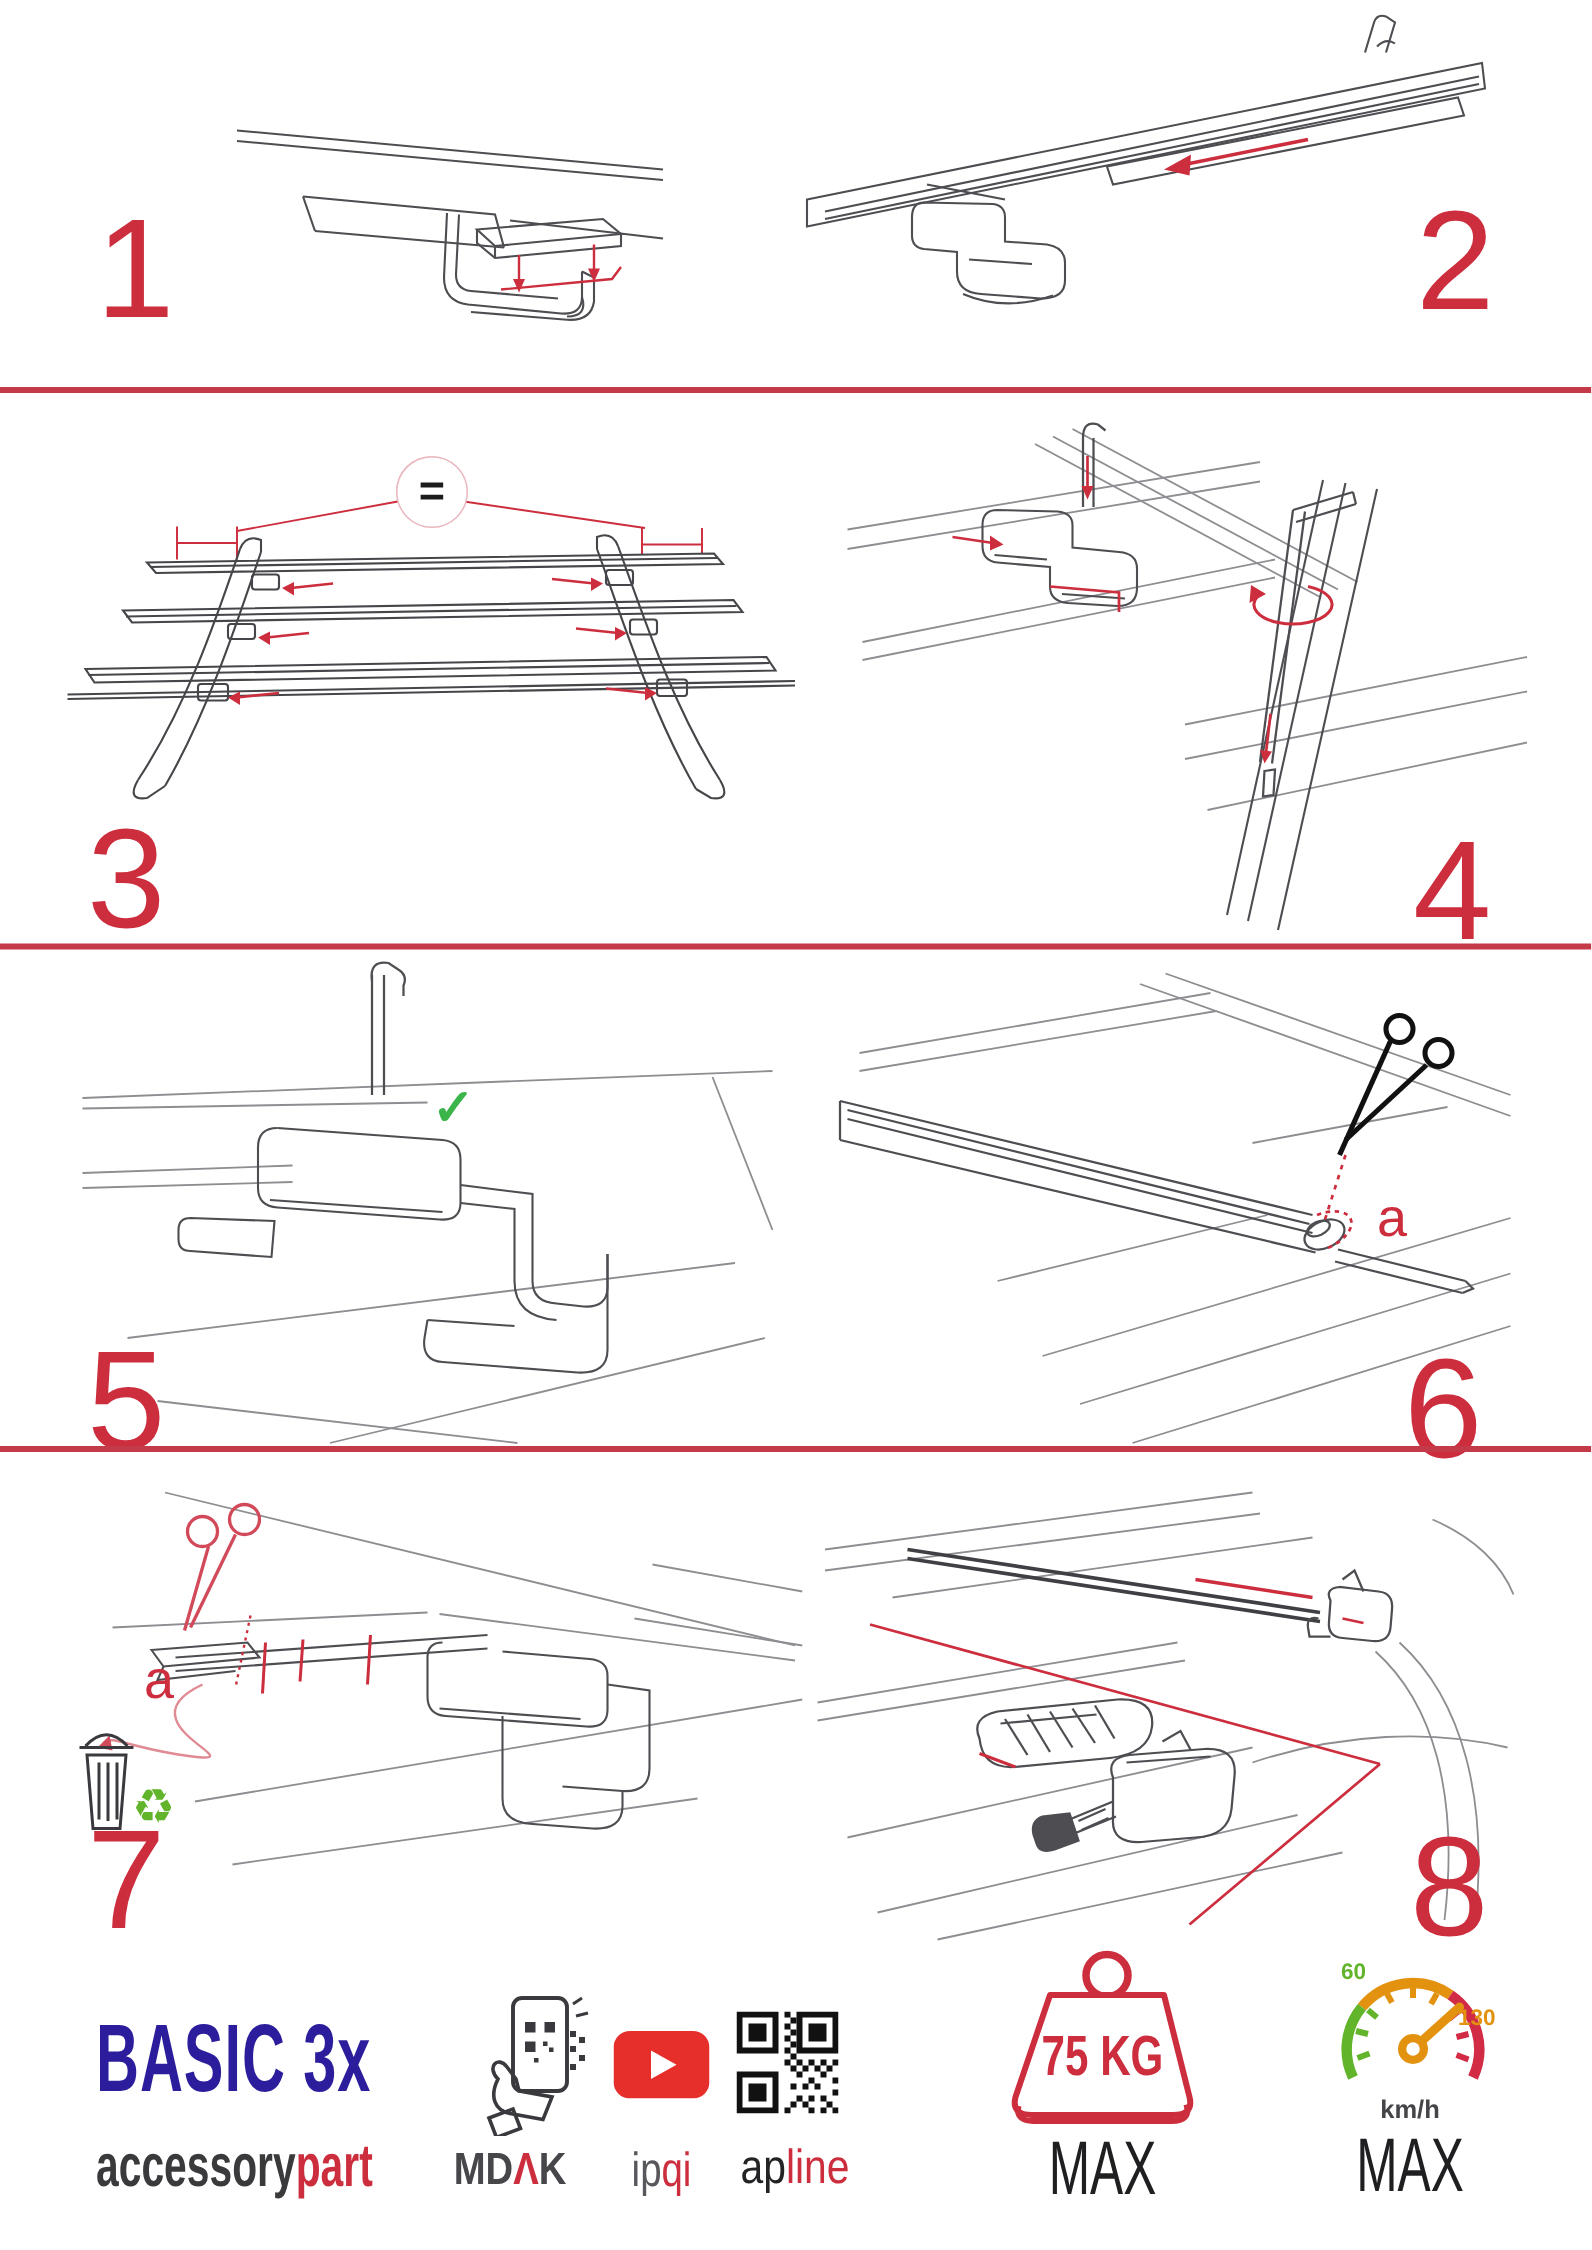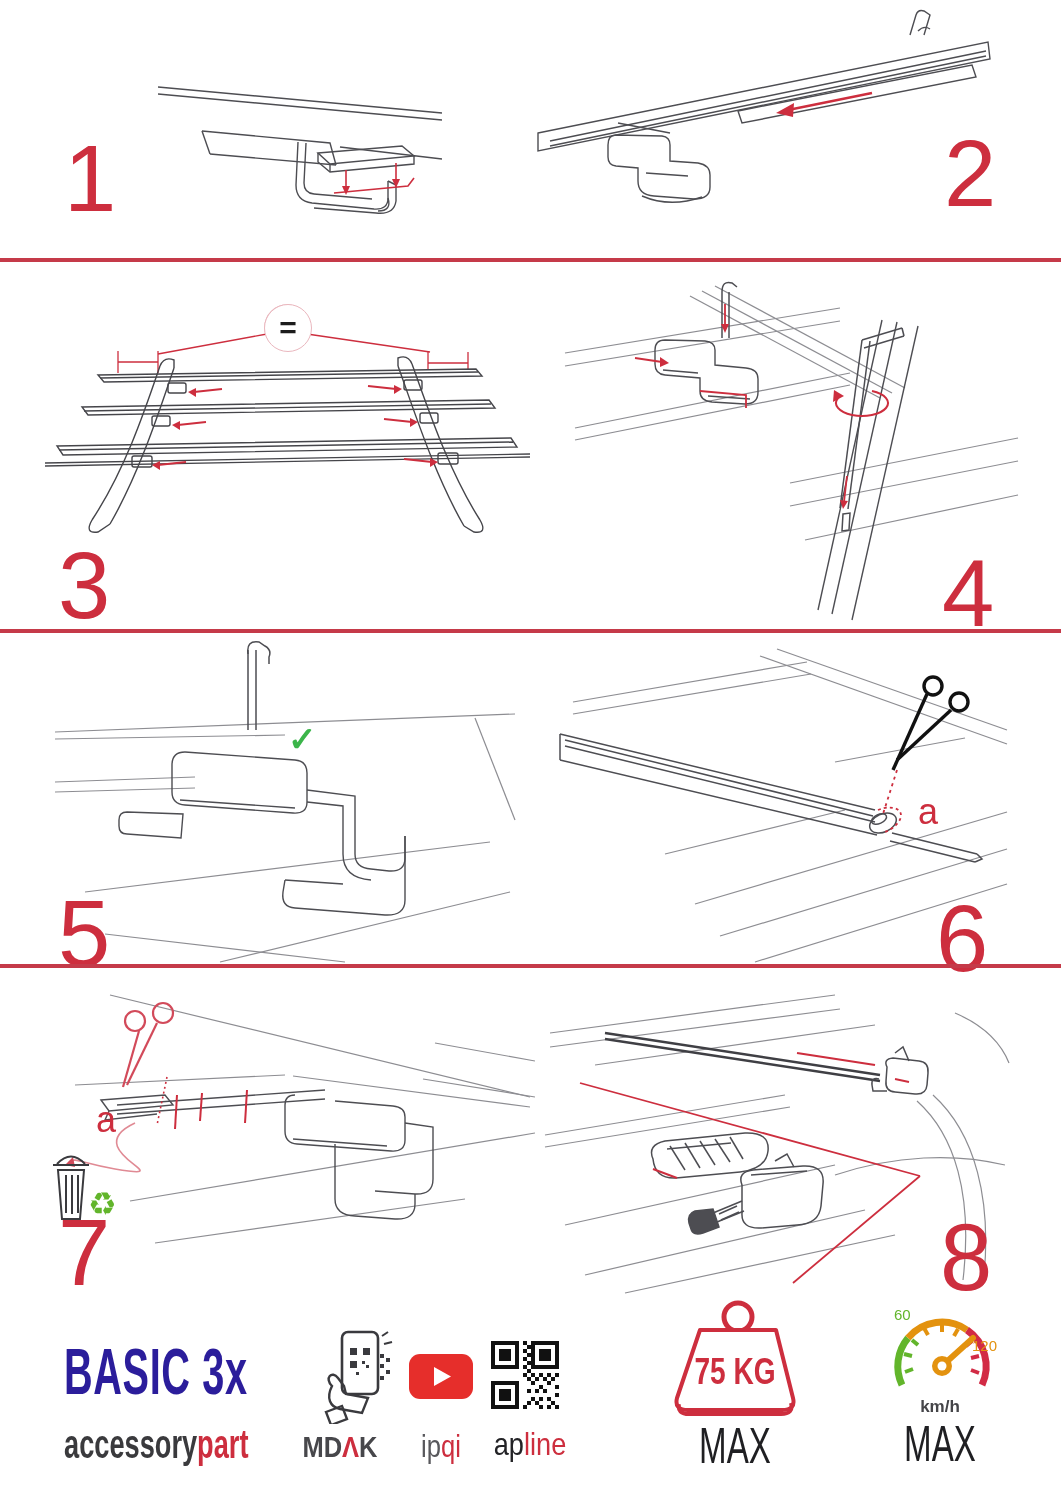--- a/index.html
+++ b/index.html
@@ -27,7 +27,7 @@
         transform:scale(0.72,1.1);transform-origin:center top;}
   .kg{font-size:36px;font-weight:700;color:#cd2e3e;line-height:1;text-align:center;
         transform:scale(0.78,1.05);transform-origin:center top;white-space:nowrap;}
-  .gtick{font-size:15px;font-weight:400;line-height:1;}
+  .gtick{font-size:15px;font-weight:700;line-height:1;}
   .kmh{font-size:17px;color:#454549;line-height:1;text-align:center;font-weight:bold;}
   svg{display:block;}
 </style>

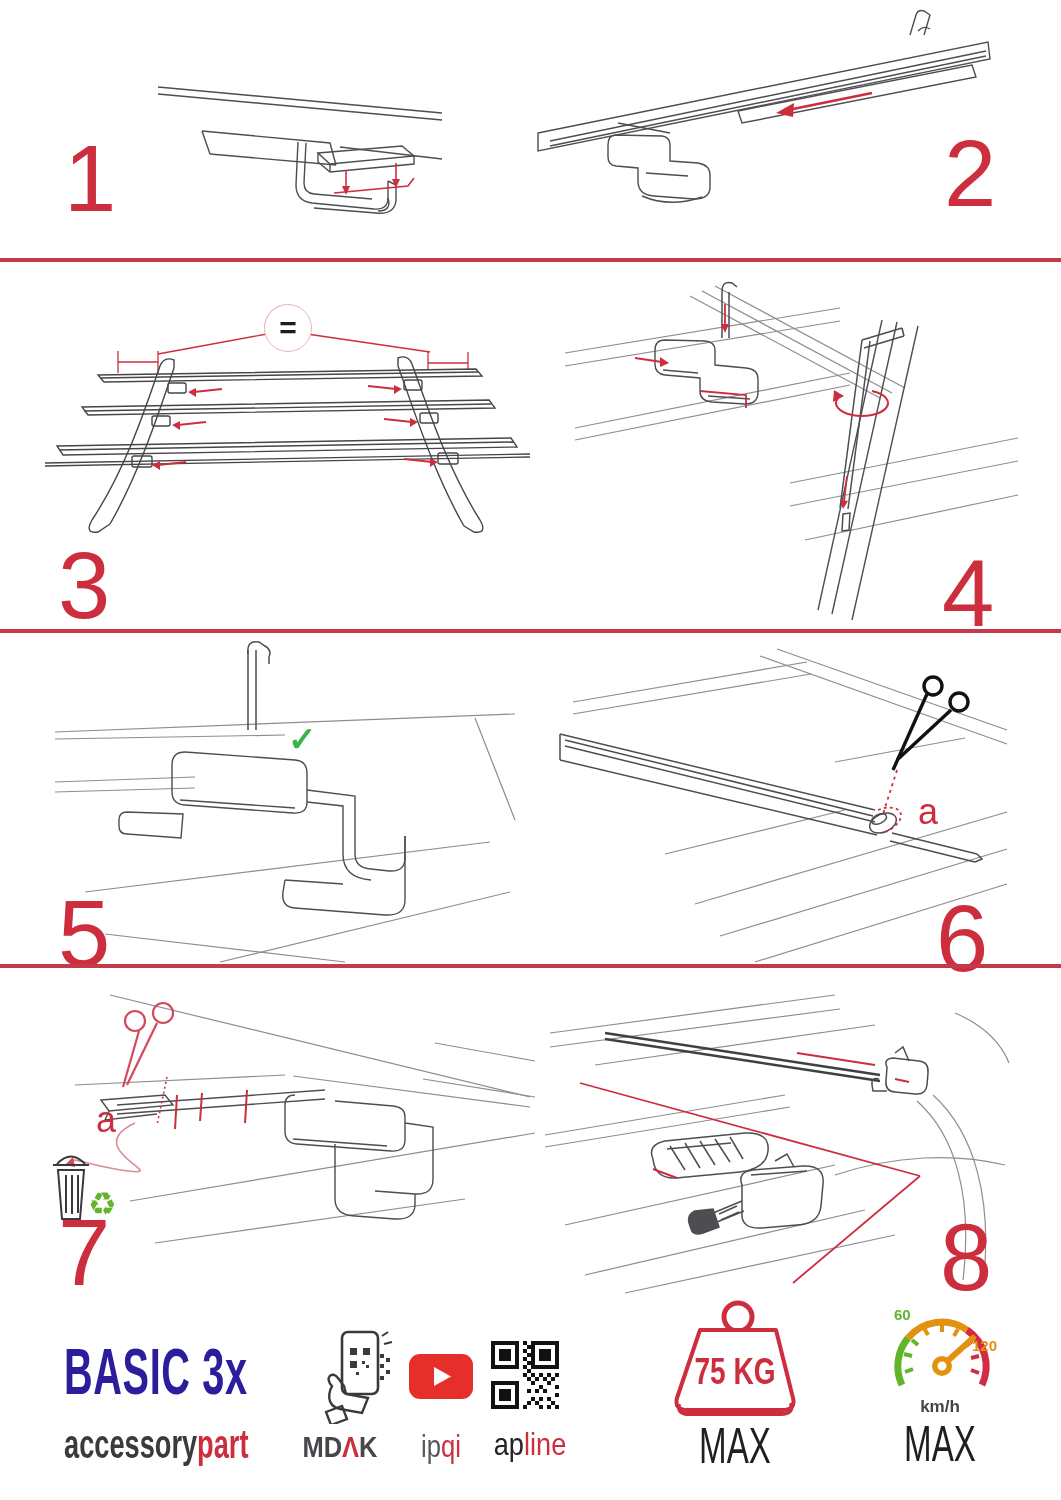--- a/index.html
+++ b/index.html
@@ -493,7 +493,7 @@
     </svg>
   </div>
   <div class="abs gtick" style="left:894px;top:1307px;color:#62b52b;">60</div>
-  <div class="abs gtick" style="left:972px;top:1338px;color:#e3920f;">120</div>
+  <div class="abs gtick" style="left:972px;top:1338px;color:#e3920f;">130</div>
   <div class="abs kmh" style="left:880px;top:1398px;width:120px;">km/h</div>
   <div class="abs maxlabel" style="left:880px;top:1418px;width:120px;">MAX</div>
 

